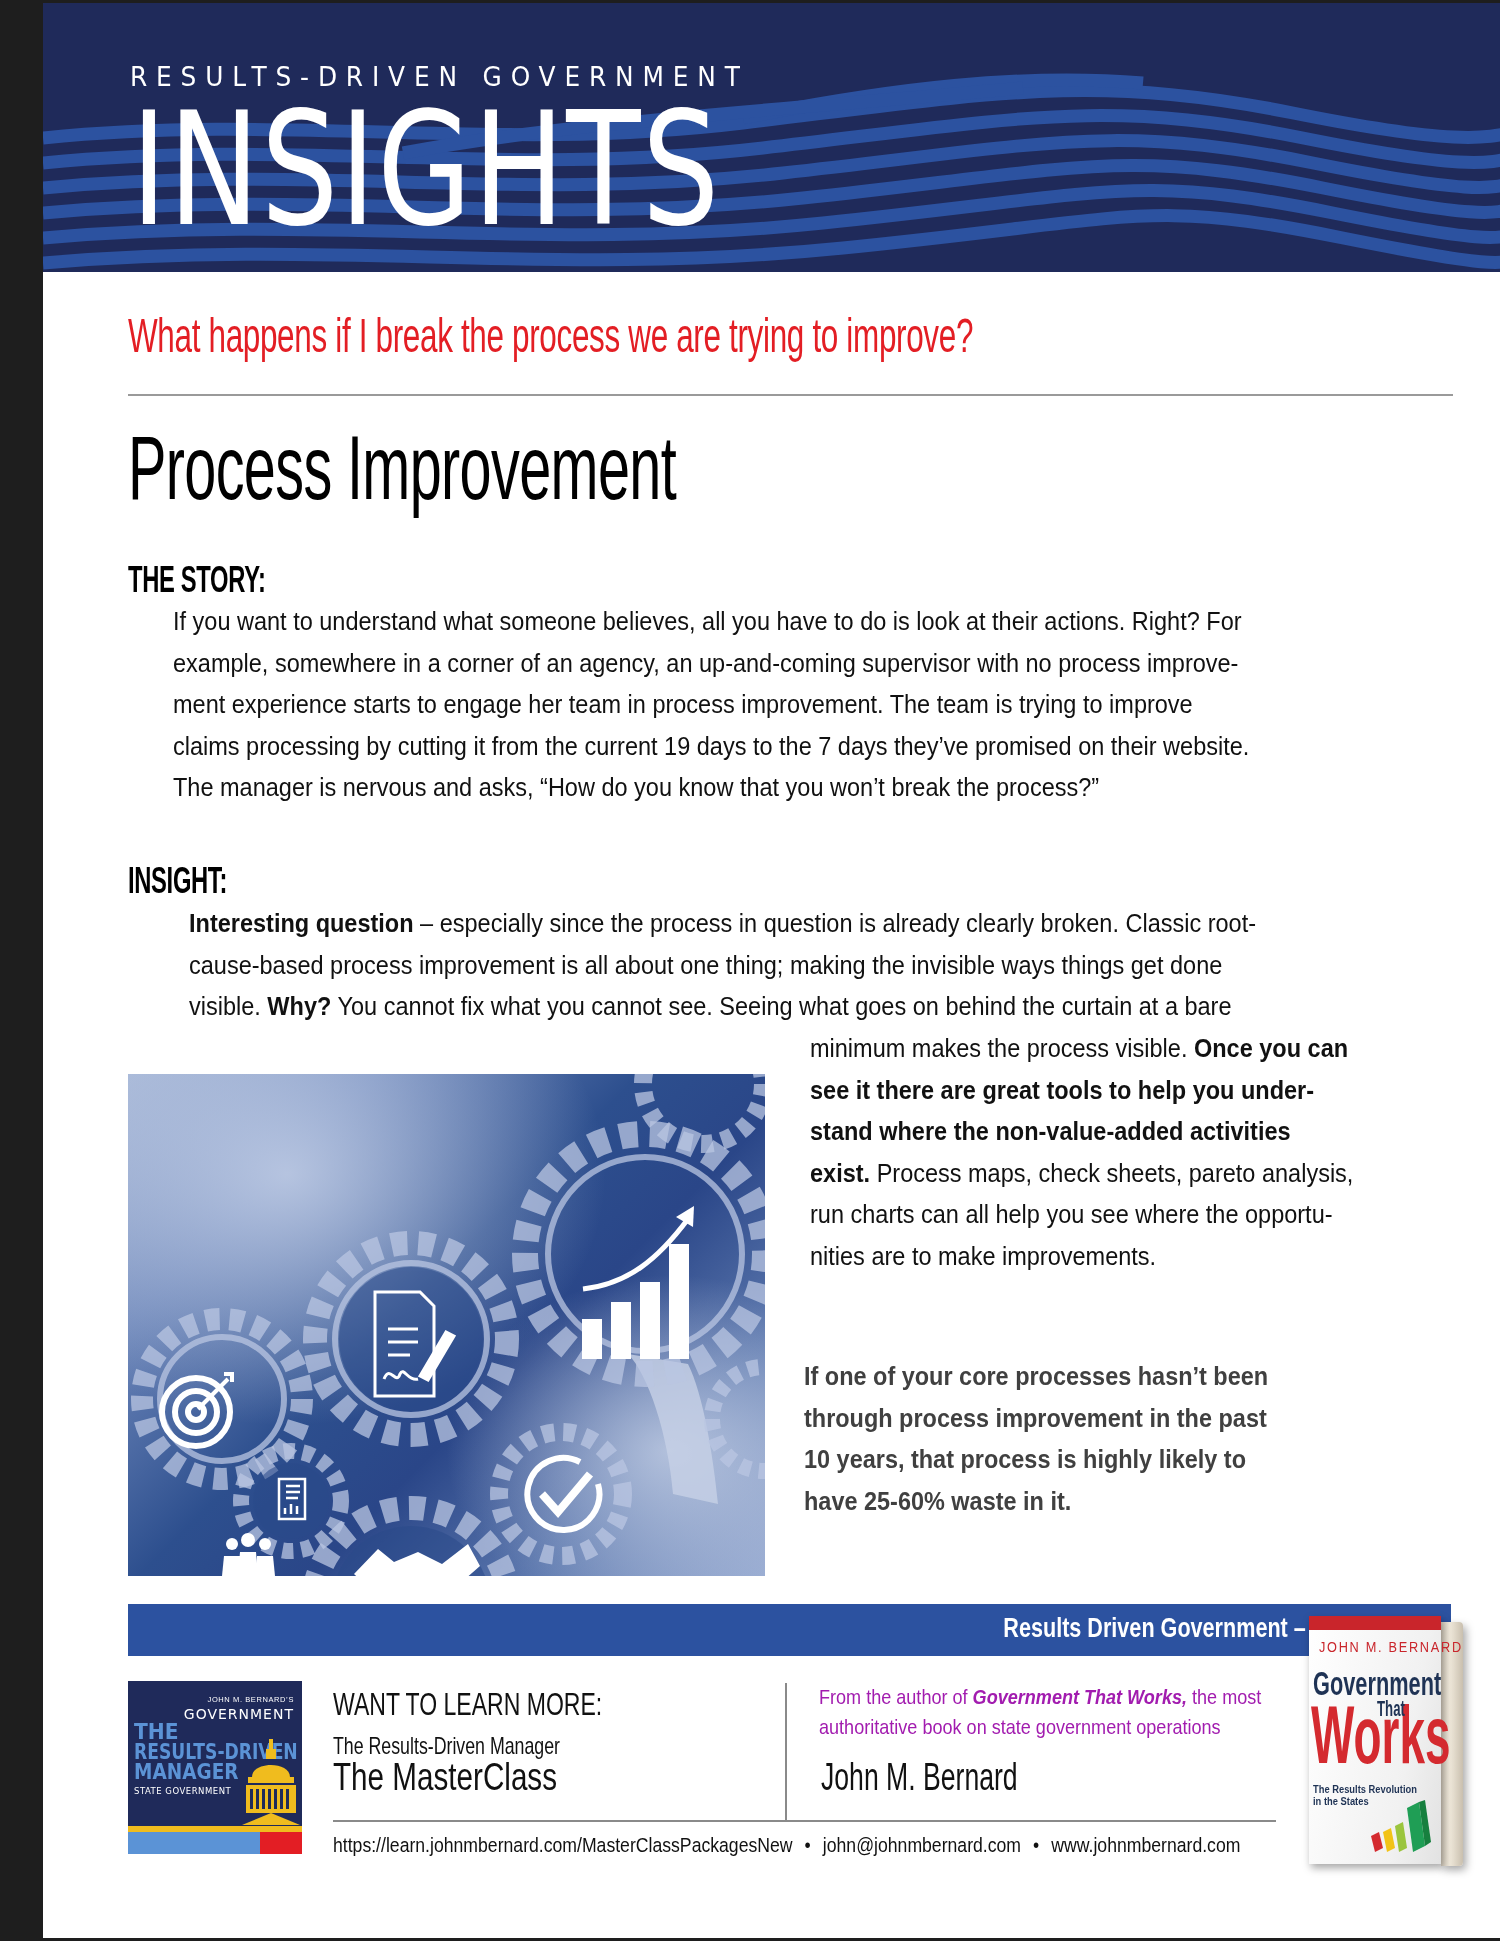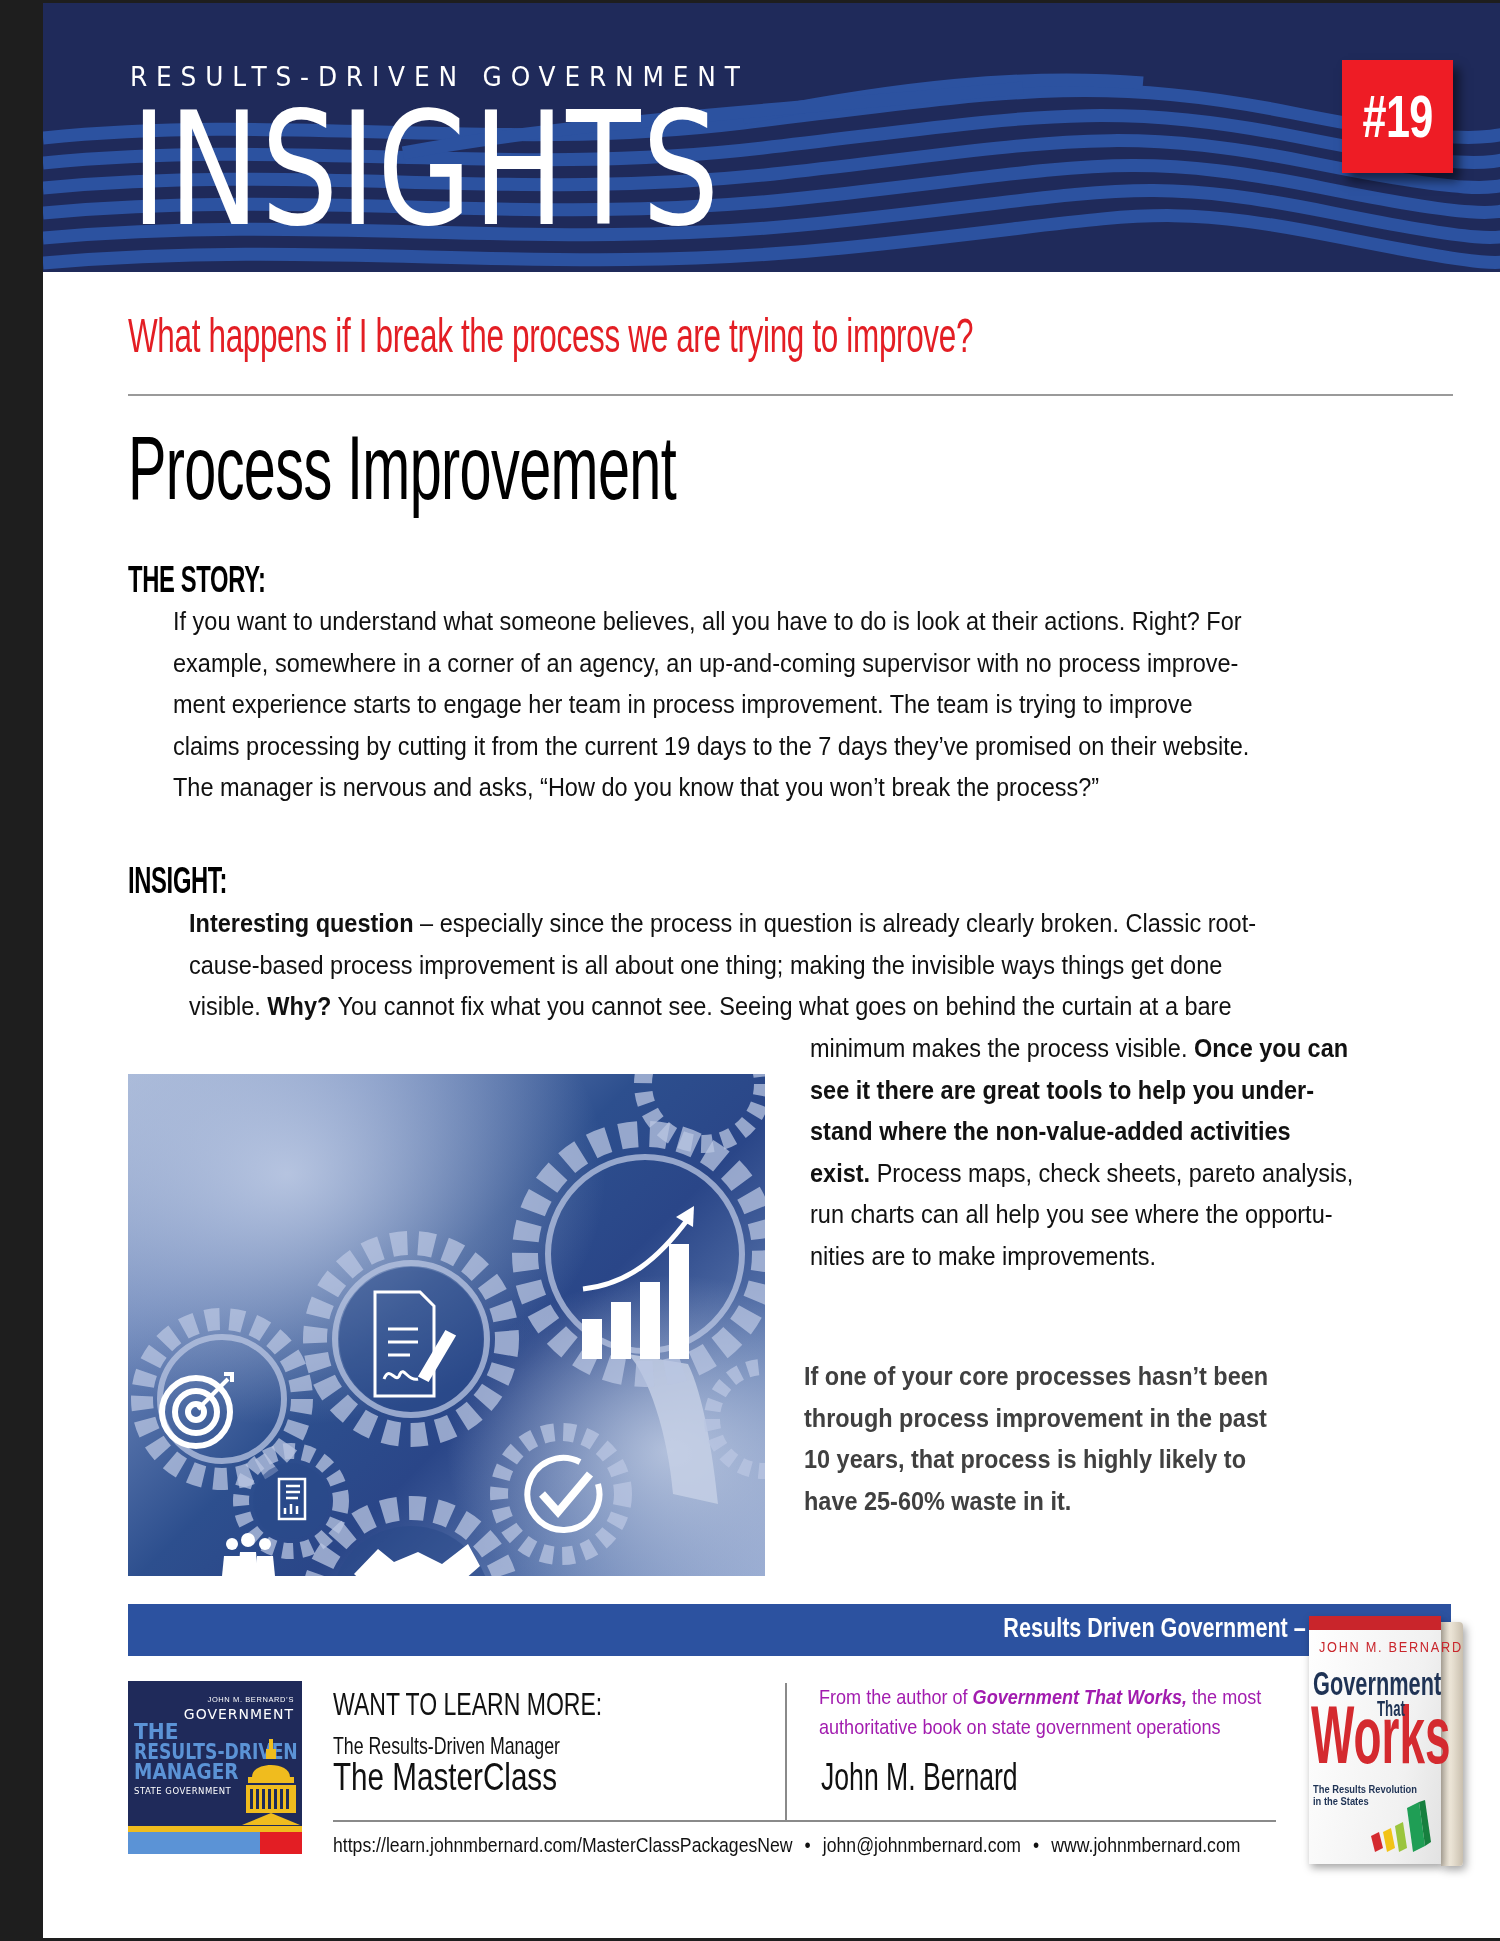--- a/index.html
+++ b/index.html
@@ -94,9 +94,6 @@
     </svg>
     <div class="kicker">RESULTS-DRIVEN GOVERNMENT</div>
     <div class="insights-title">INSIGHTS</div>
-    <div class="badge">
-      <span>#19</span>
-    </div>
   </div>
 
   <div class="question">What happens if I break the process we are trying to improve?</div>

